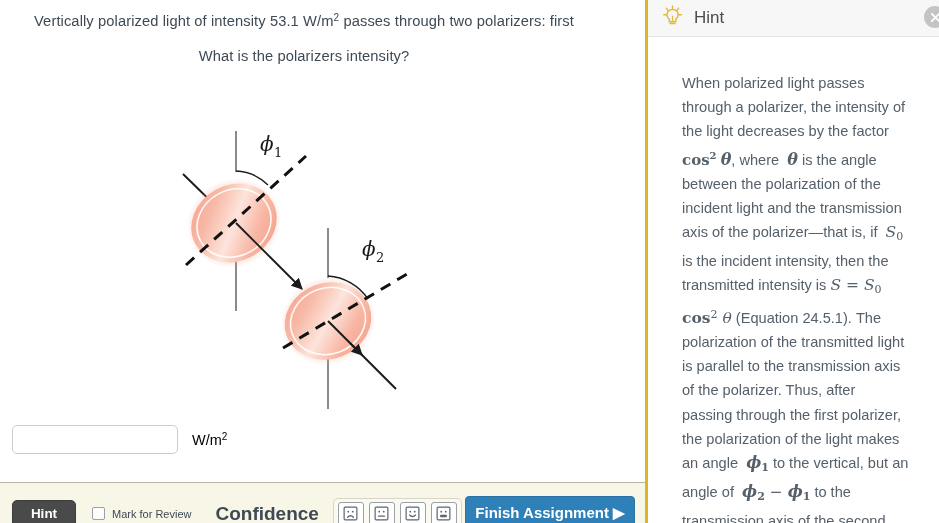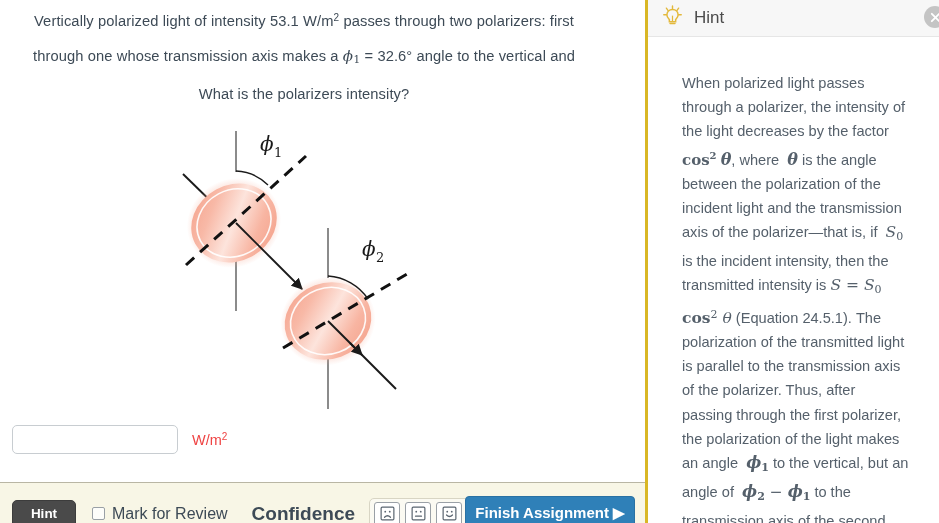--- a/index.html
+++ b/index.html
@@ -247,7 +247,6 @@
     <div id="question-text">
       <p><span>Vertically polarized light of intensity </span><span>53.1</span><span> W/m</span><sup class="u">2</sup><span> passes through two polarizers: first</span></p>
 
-      <p><span>through one whose transmission axis makes a </span><span class="mvar">ϕ</span><span class="msub">1</span><span> = 32.6° angle to the vertical and</span></p>
 
 
       <p>What is the polarizers intensity?</p>

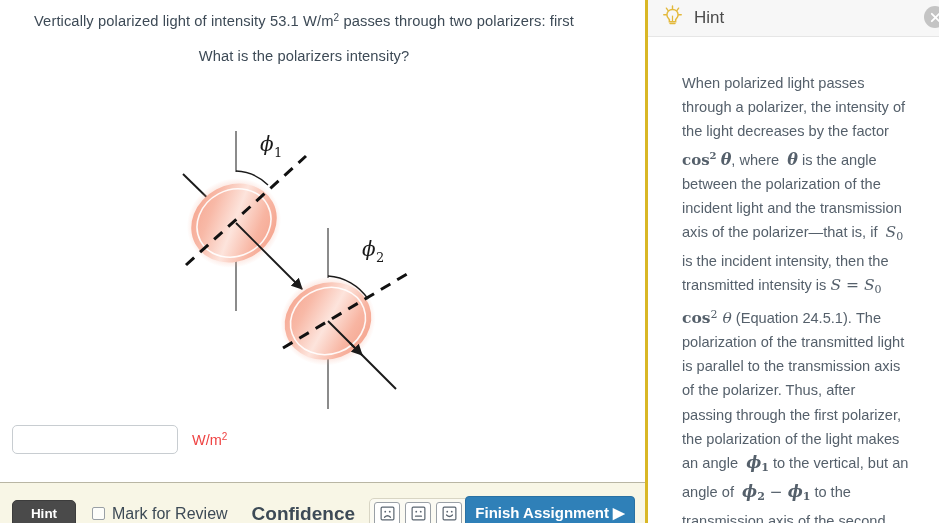--- a/index.html
+++ b/index.html
@@ -80,7 +80,7 @@
   #answer-unit {
     margin-left: 14px;
     font-size: 14.5px;
-    color: #ef4444;
+    color: #000000;
   }
 
   

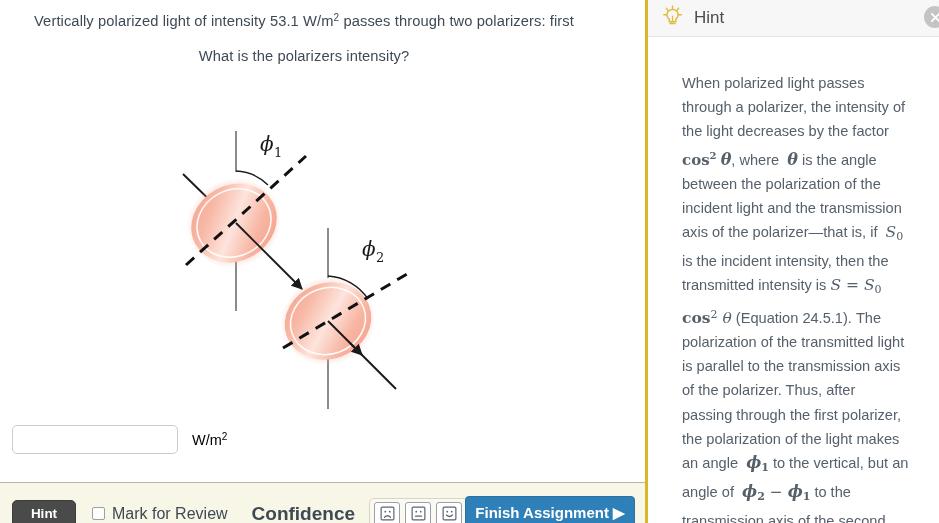--- a/index.html
+++ b/index.html
@@ -126,7 +126,7 @@
   }
   #mark-review-label {
     margin-left: 7px;
-    font-size: 16px;
+    font-size: 11px;
     color: #3d4a56;
     white-space: nowrap;
   }

